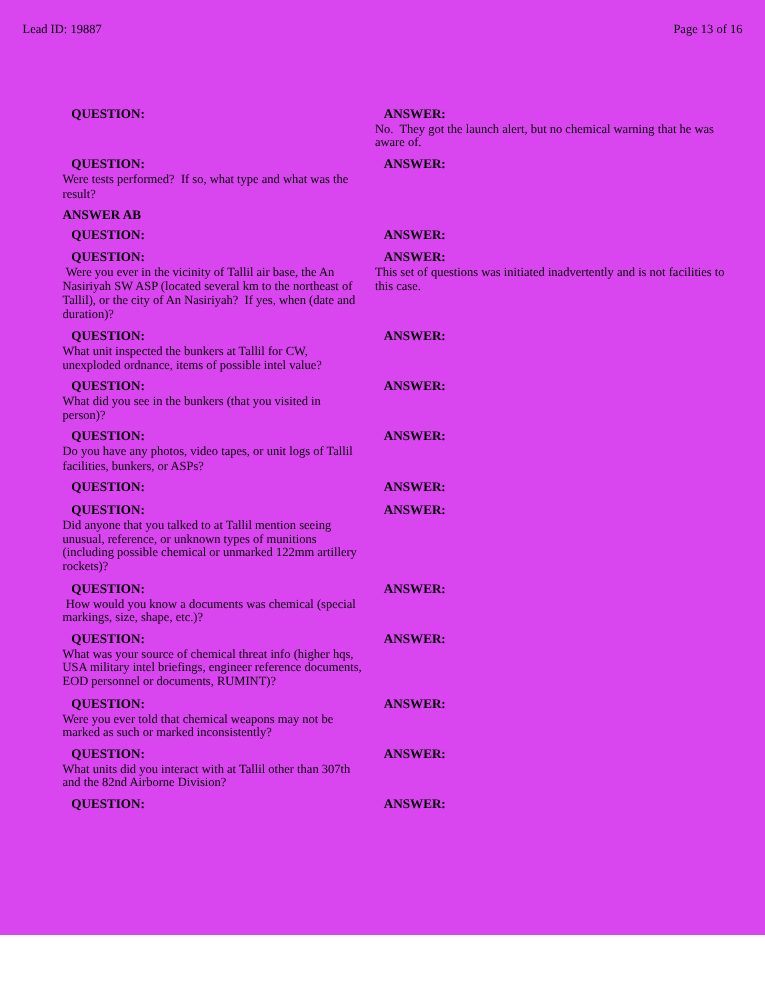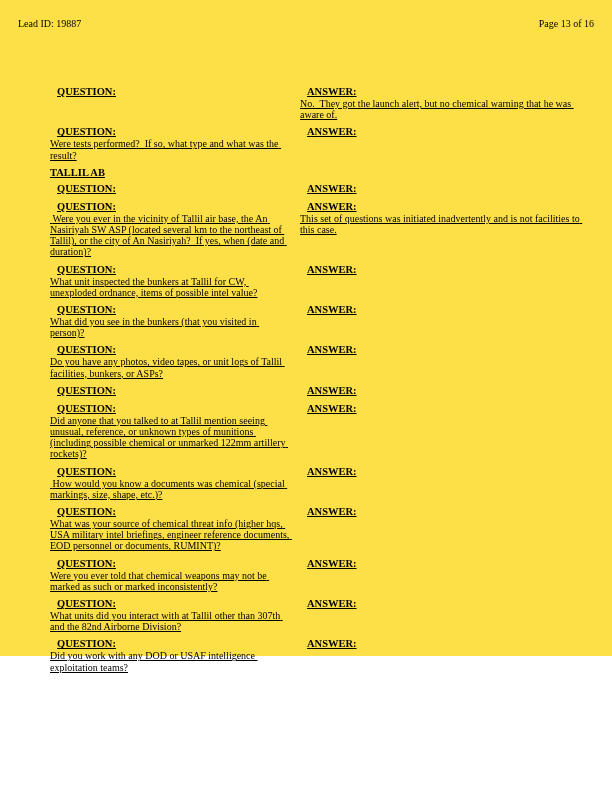--- a/index.html
+++ b/index.html
@@ -14,10 +14,10 @@
   .page {
     position: relative;
     width: 612px;
-    height: 656px;
+    height: 748px;
     box-sizing: border-box;
     padding: 18px 18px 0 18px;
-    background: #fde047;
+    background: #d946ef;
   }
   .doc-header {
     display: flex;

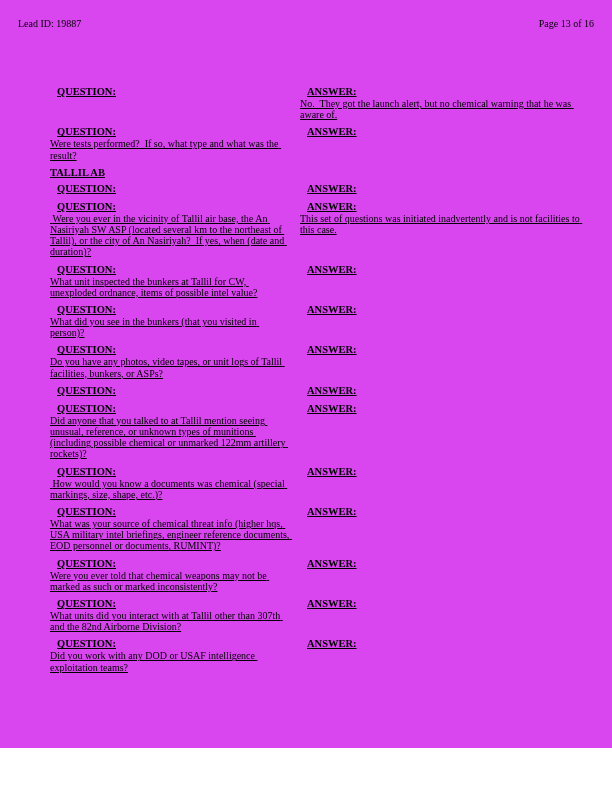--- a/index.html
+++ b/index.html
@@ -29,7 +29,6 @@
     margin-top: 56px;
     margin-left: 32px;
     margin-right: 12px;
-    text-decoration: underline;
   }
   .qa-row {
     display: flex;

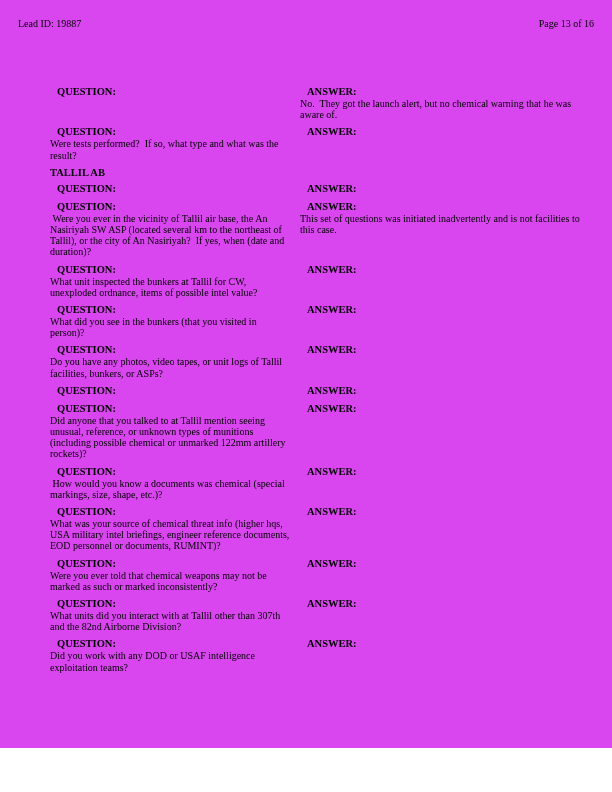--- a/index.html
+++ b/index.html
@@ -97,7 +97,7 @@
       </div>
     </div>
 
-    <div class="section-header">TALLIL AB</div>
+    <div class="section-header">ANSWER AB</div>
 
     <div class="qa-row">
       <div class="q-col">

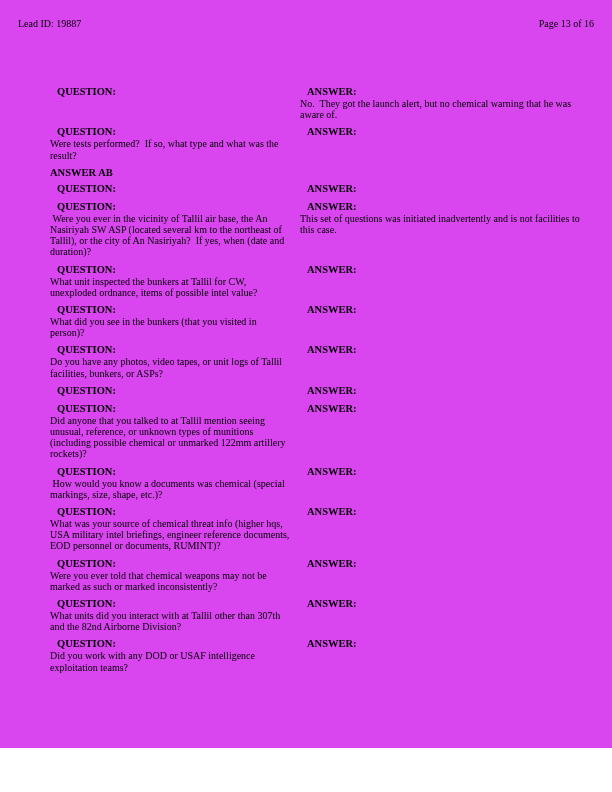--- a/index.html
+++ b/index.html
@@ -221,7 +221,6 @@
     <div class="qa-row">
       <div class="q-col">
         <div class="heading">QUESTION:</div>
-        <div class="text">Did you work with any DOD or USAF intelligence exploitation teams?</div>
       </div>
       <div class="a-col">
         <div class="heading">ANSWER:</div>

